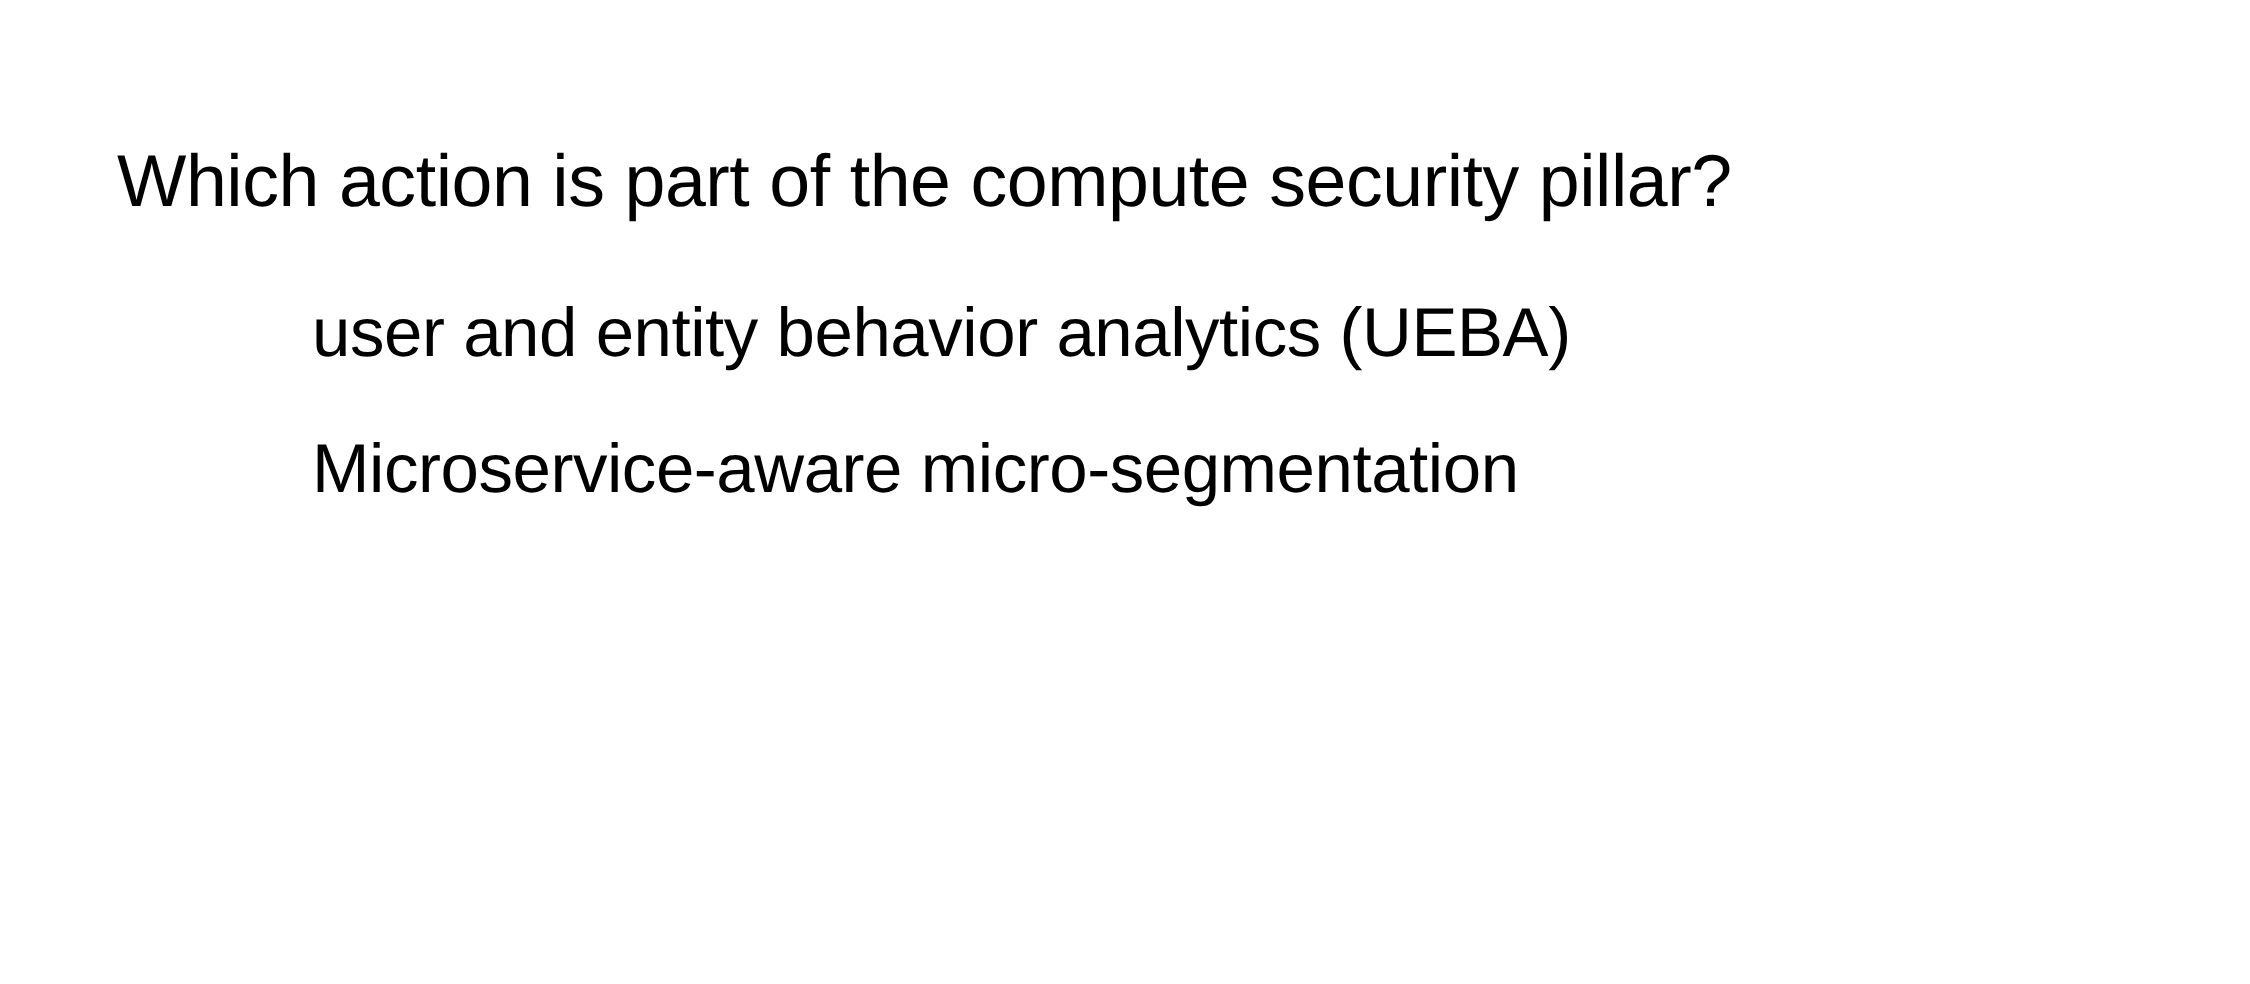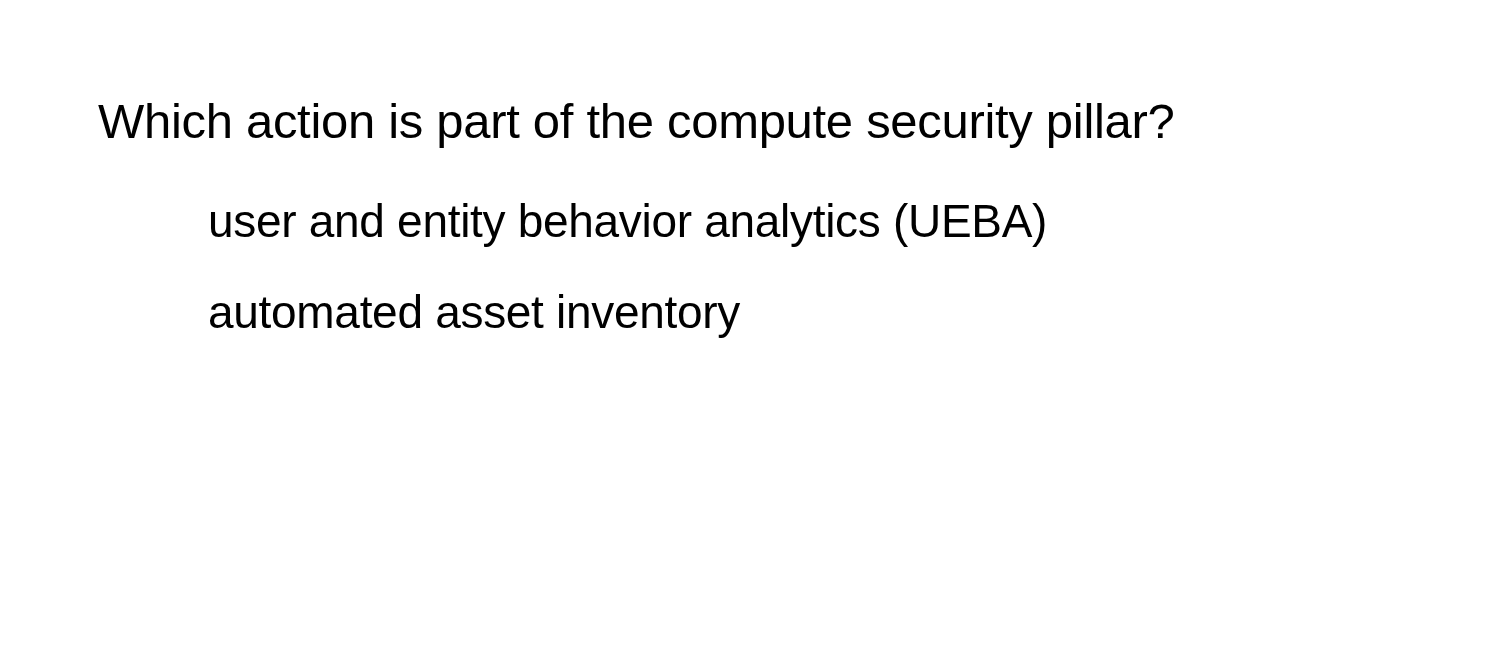--- a/index.html
+++ b/index.html
@@ -21,7 +21,6 @@
       line-height: 1.3;
       margin-bottom: 38px;
       letter-spacing: -0.3px;
-      margin-left: 20px;
     }
     .options {
       padding-left: 130px;

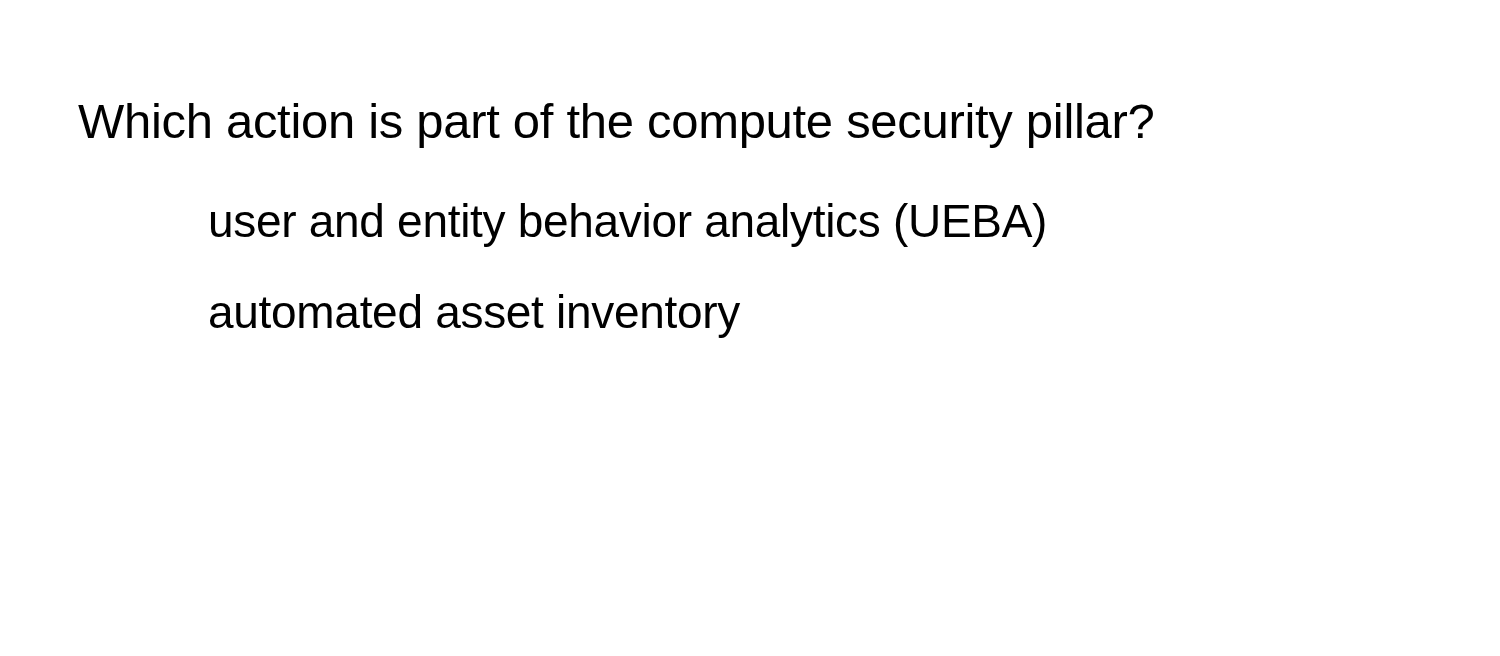--- a/index.html
+++ b/index.html
@@ -39,6 +39,7 @@
 
 <div class="options">
   <div class="option">user and entity behavior analytics (UEBA)</div>
+  <div class="option">Microservice-aware micro-segmentation</div>
   <div class="option">automated asset inventory</div>
 </div>
 

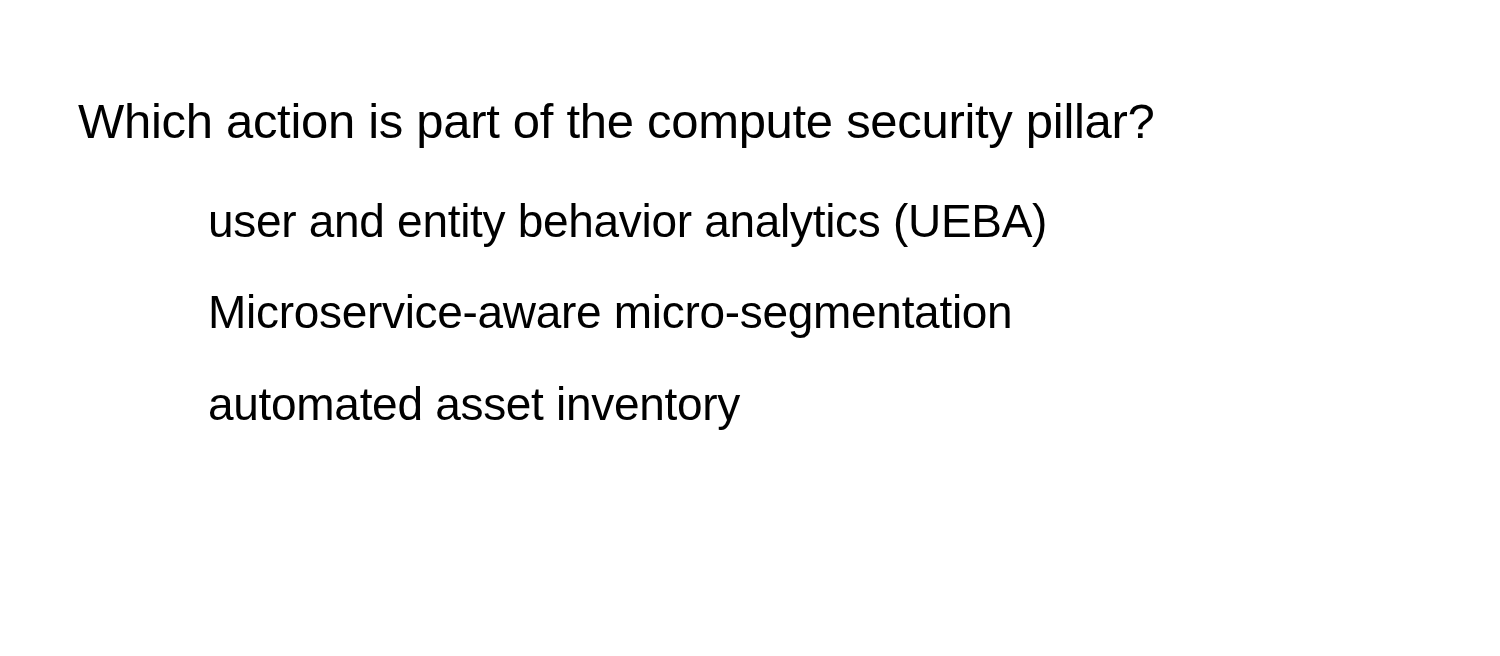--- a/index.html
+++ b/index.html
@@ -40,7 +40,6 @@
 <div class="options">
   <div class="option">user and entity behavior analytics (UEBA)</div>
   <div class="option">Microservice-aware micro-segmentation</div>
-  <div class="option">automated asset inventory</div>
 </div>
 
 </body></html>

